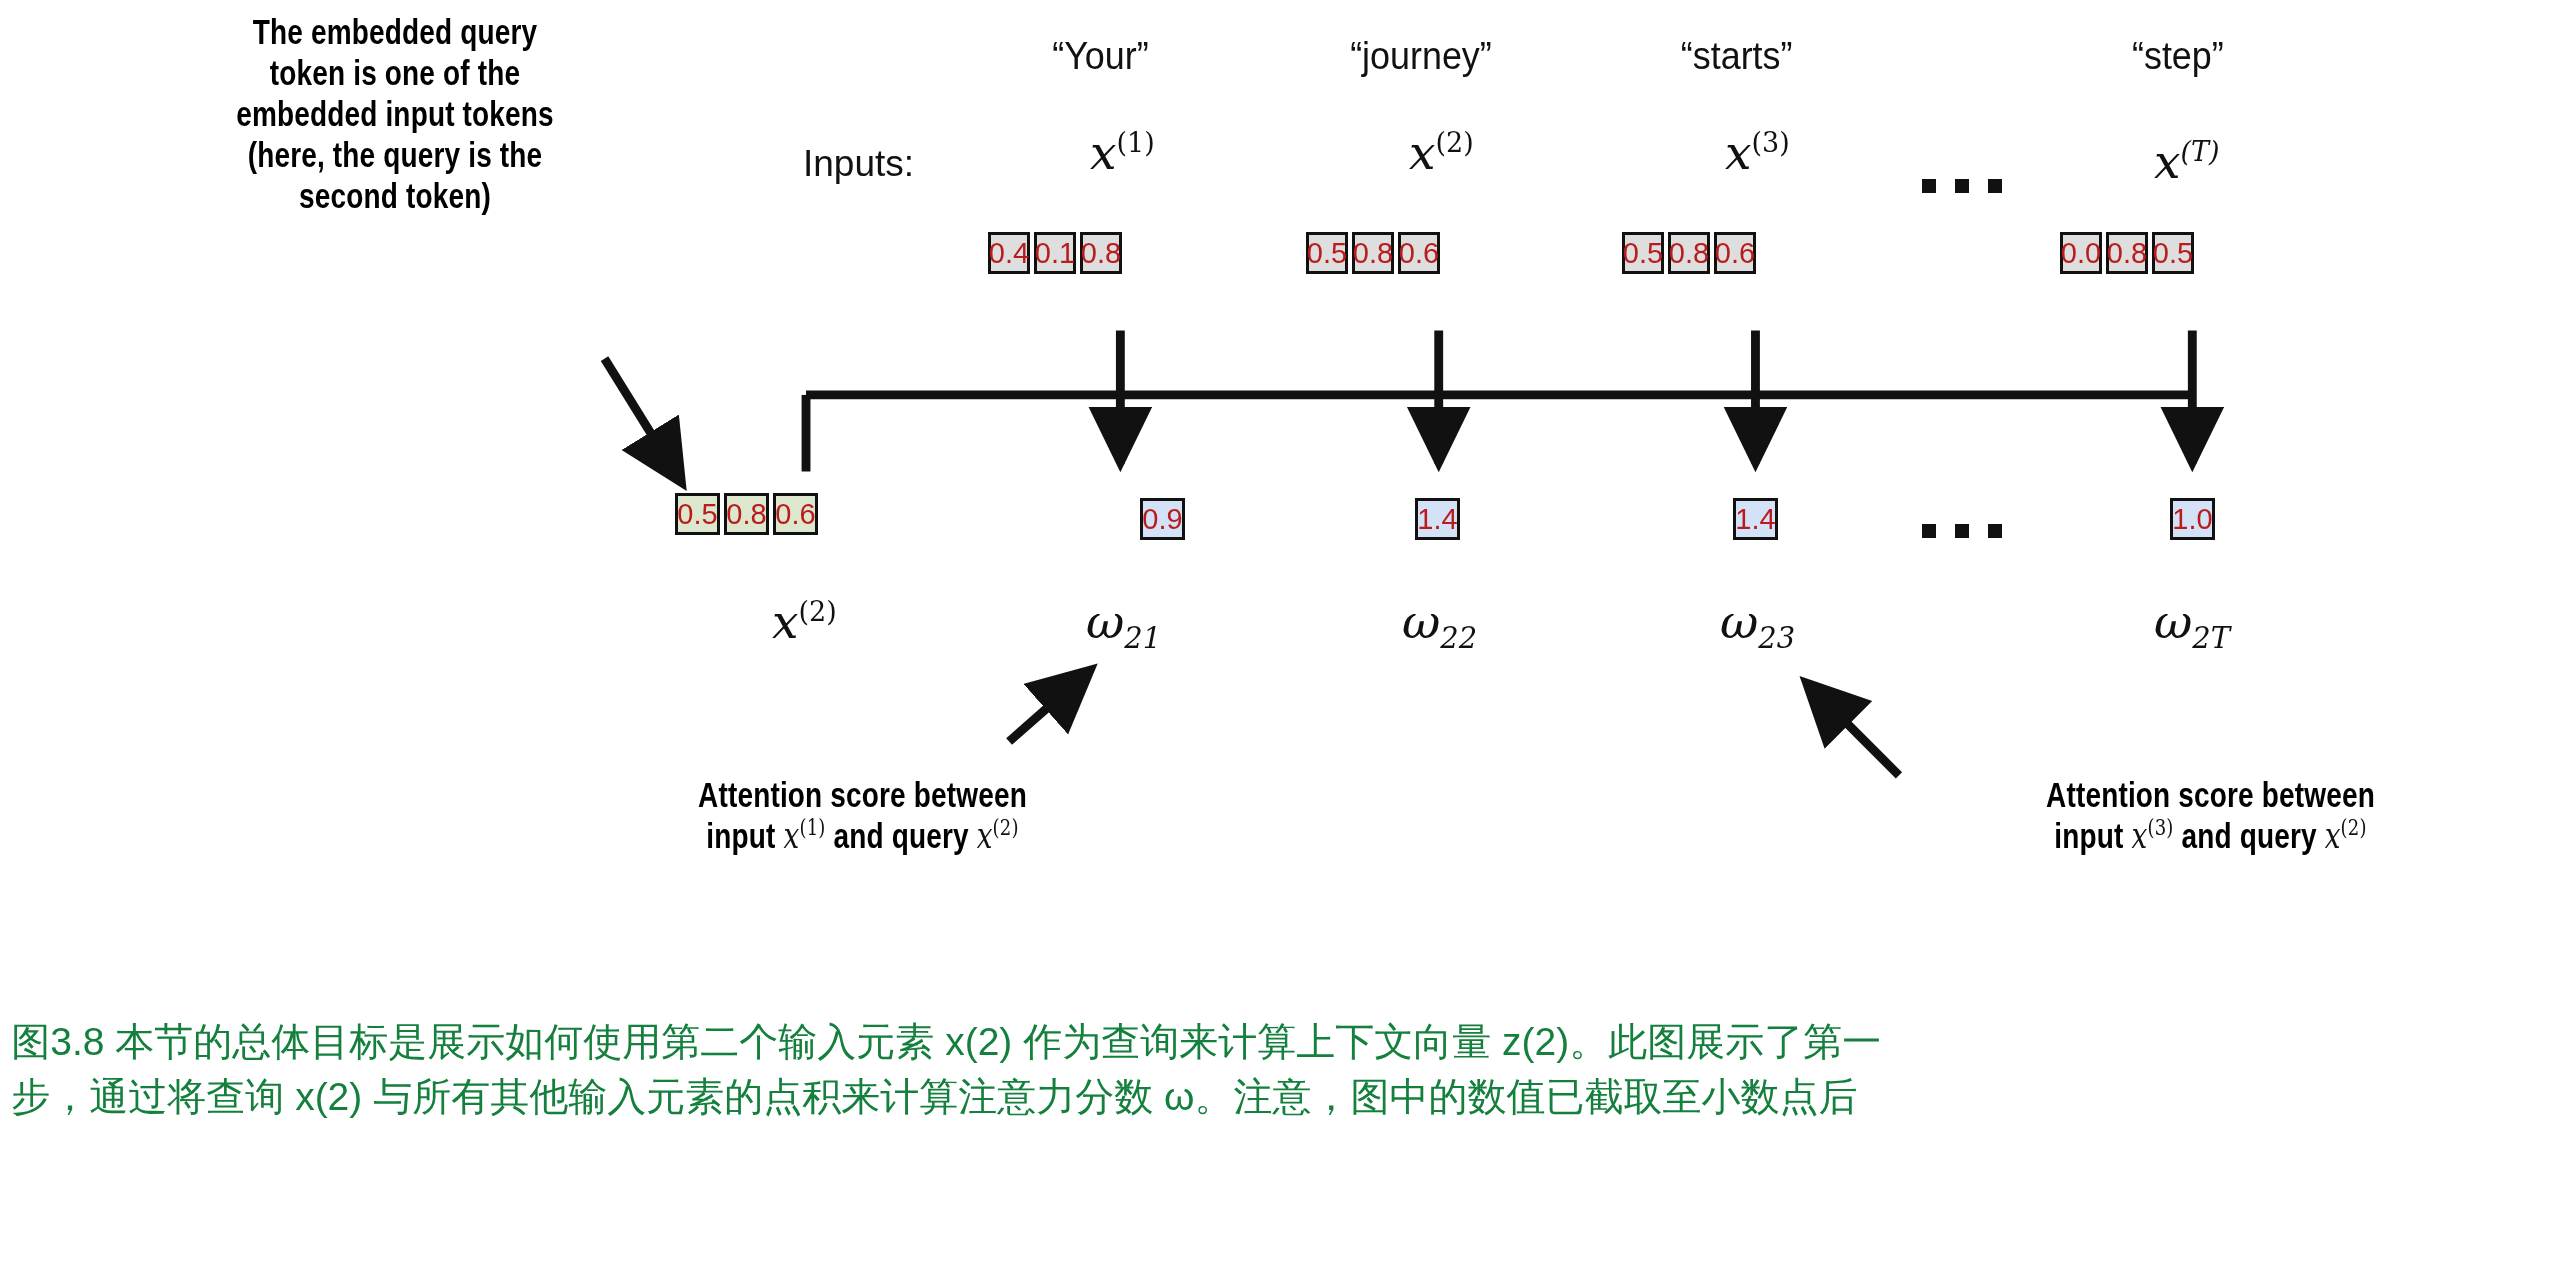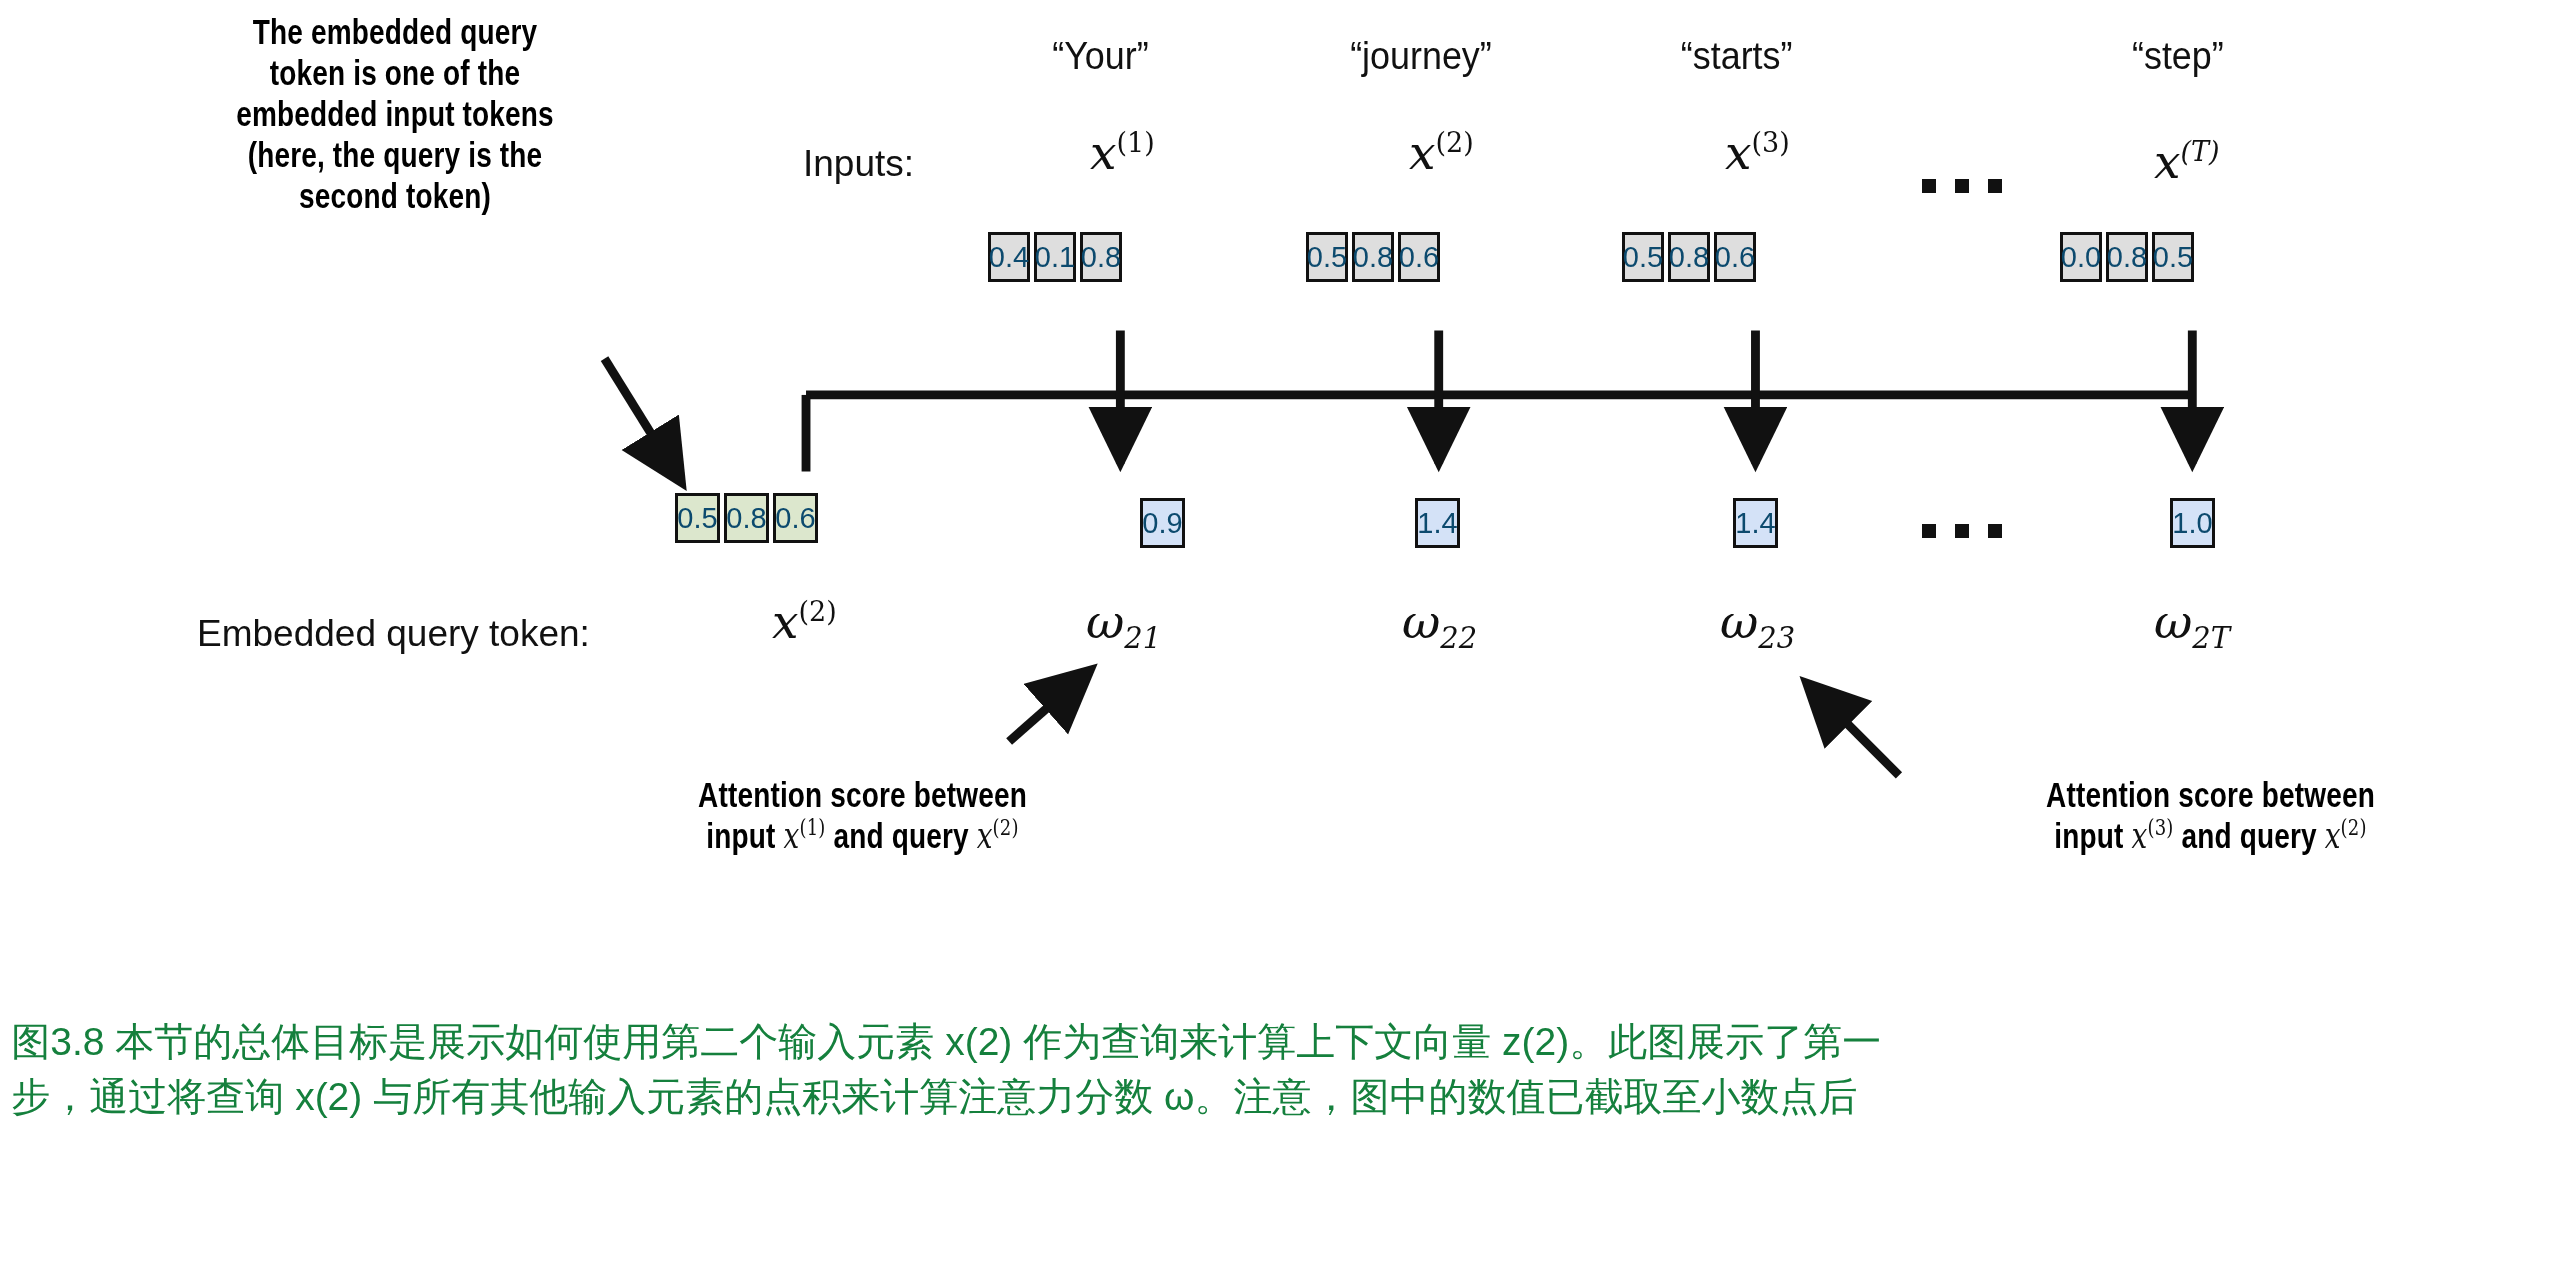--- a/index.html
+++ b/index.html
@@ -79,12 +79,12 @@
   
   .cellrow{position:absolute;display:flex;gap:4px;}
   .cell{
-    width:42px;height:50px;
+    width:42px;height:42px;
     border:3.2px solid #111;
     display:flex;align-items:center;justify-content:center;
     font-family:"Liberation Sans", sans-serif;
     font-size:29px;
-    color:#0c4a6e;
+    color:#b91c1c;
     box-sizing:border-box;
   }
   .cell.gray{background:#dedede;}

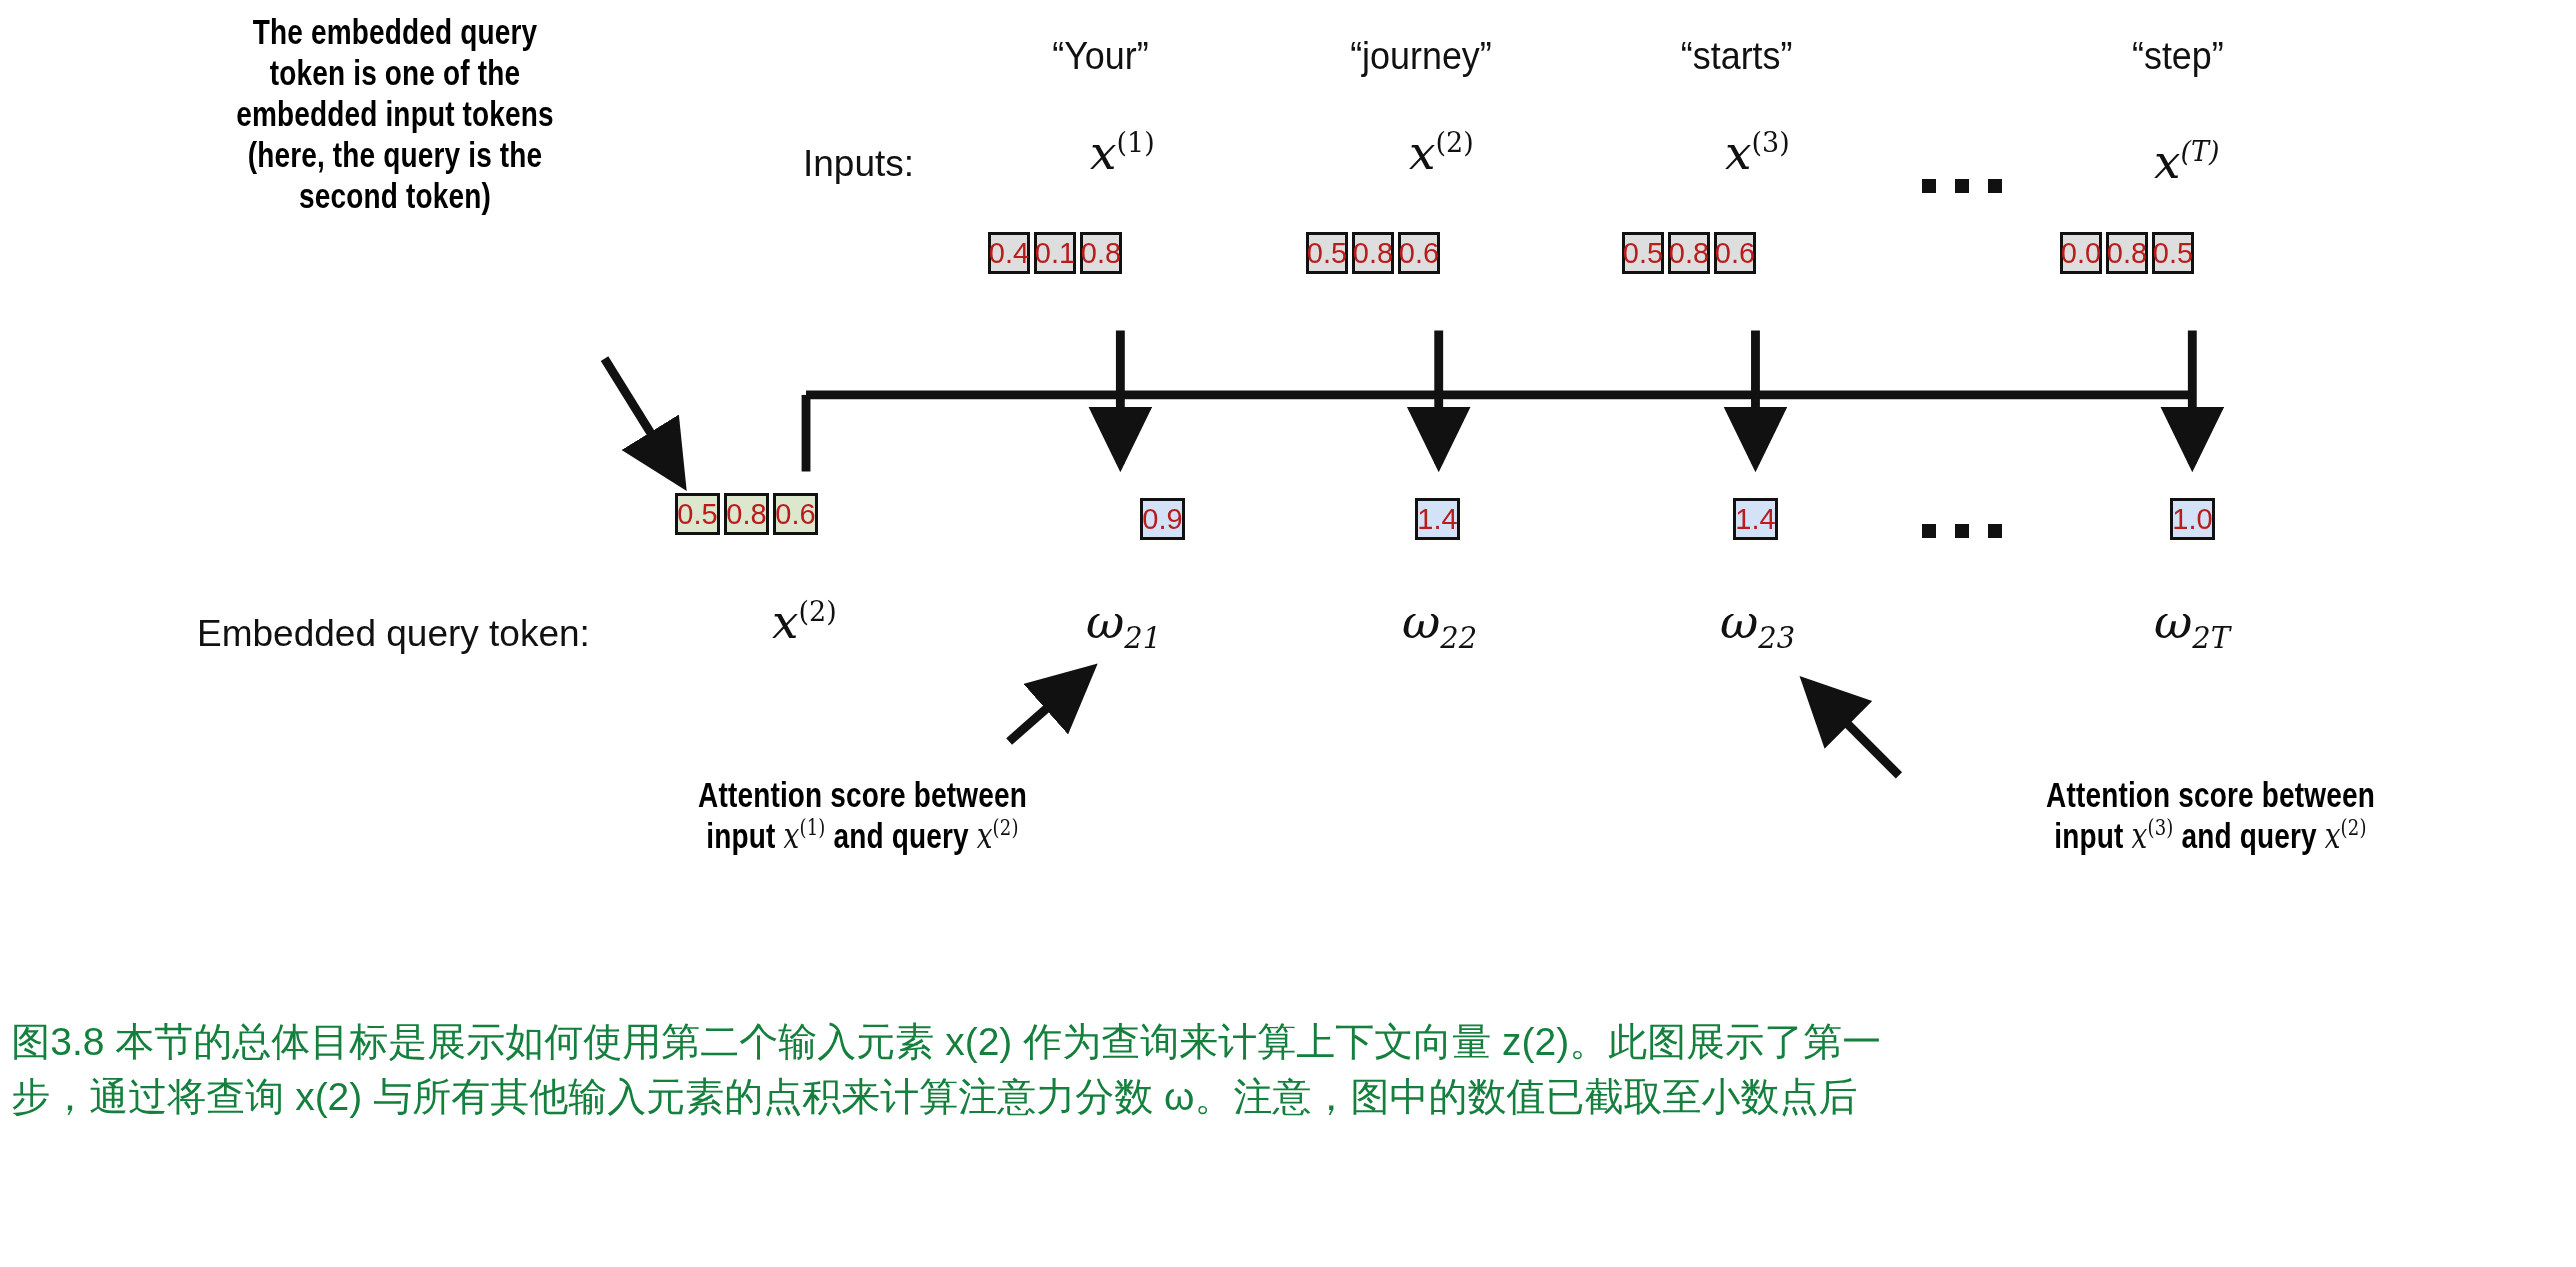--- a/index.html
+++ b/index.html
@@ -213,7 +213,6 @@
     <div class="cell gray">0.5</div>
   </div>
 
-  <div class="abs plainlabel" style="left:197px;top:613px;">Embedded query token:</div>
 
   <div class="cellrow" style="left:675px;top:493px;">
     <div class="cell green wide">0.5</div>

